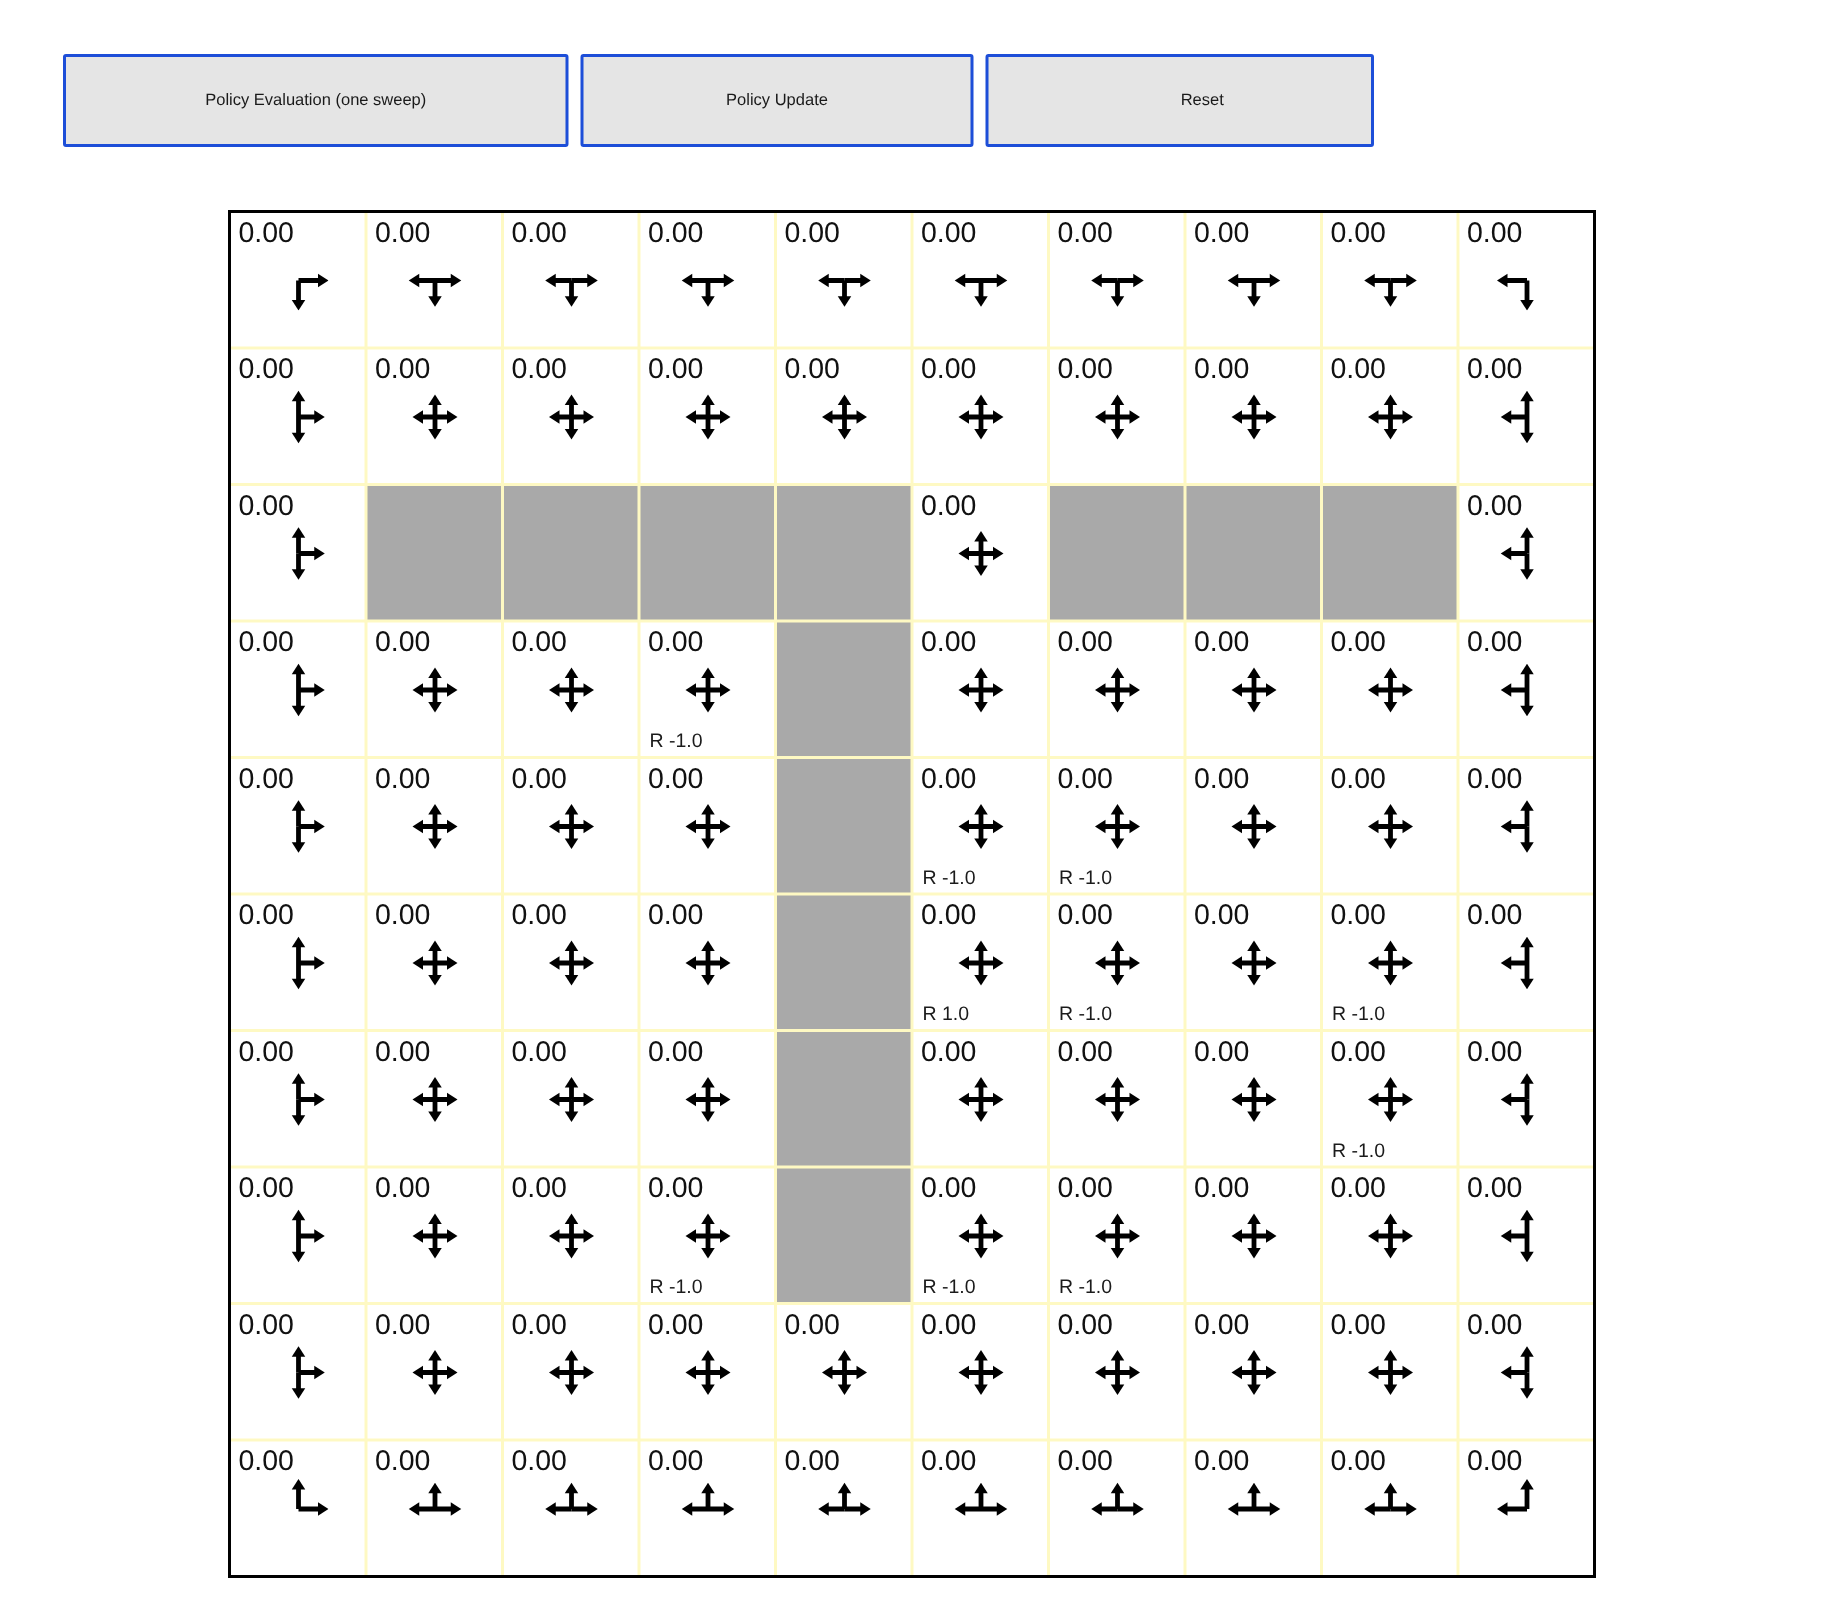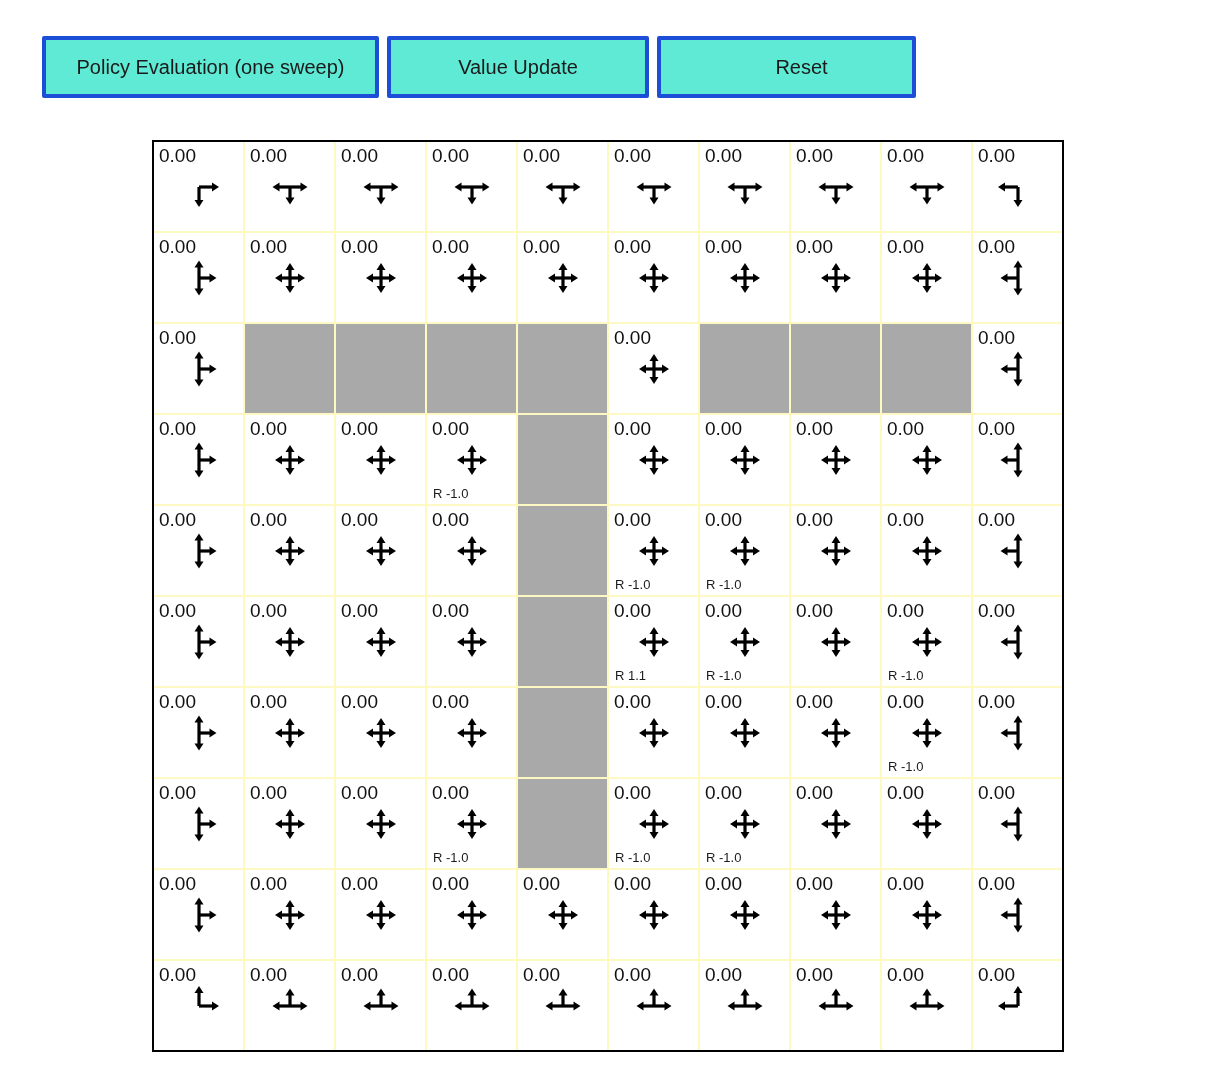--- a/index.html
+++ b/index.html
@@ -19,11 +19,11 @@
   }
   .btn {
     height: 62px;
-    background: #5eead4;
-    border: 4px solid #1d4ed8;
+    background: #e5e5e5;
+    border: 2px solid #1d4ed8;
     border-radius: 2px;
     font-family: "Liberation Sans", sans-serif;
-    font-size: 20px;
+    font-size: 11px;
     color: #1a1a1a;
     display: flex;
     align-items: center;

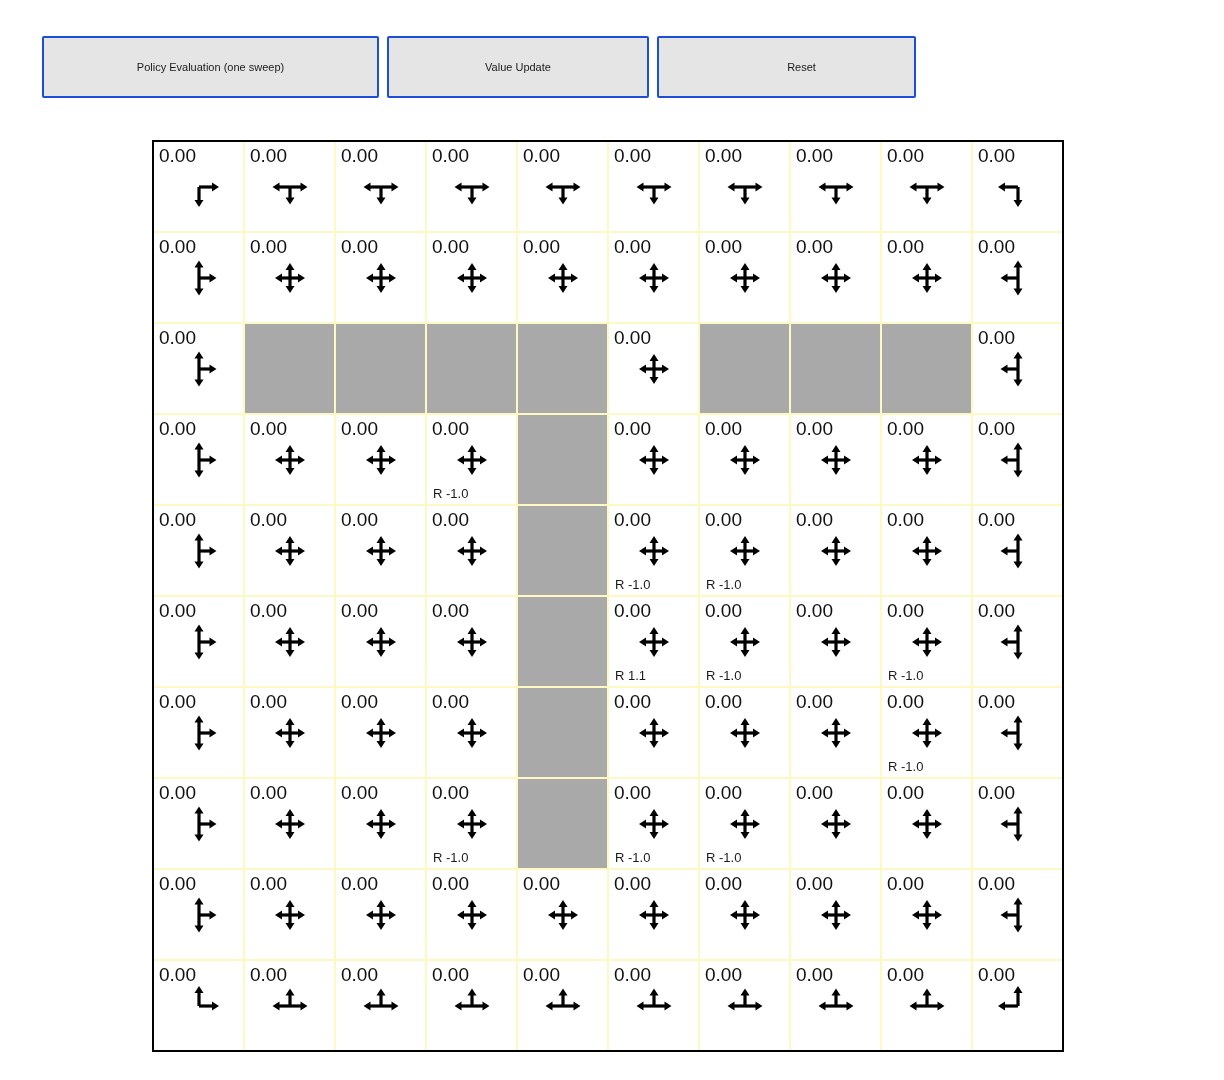--- a/index.html
+++ b/index.html
@@ -80,7 +80,7 @@
 
 <div class="toolbar">
   <button class="btn btn-1">Policy Evaluation (one sweep)</button>
-  <button class="btn btn-2">Value Update</button>
+  <button class="btn btn-2">Policy Update</button>
   <button class="btn btn-4">Reset</button>
 </div>
 

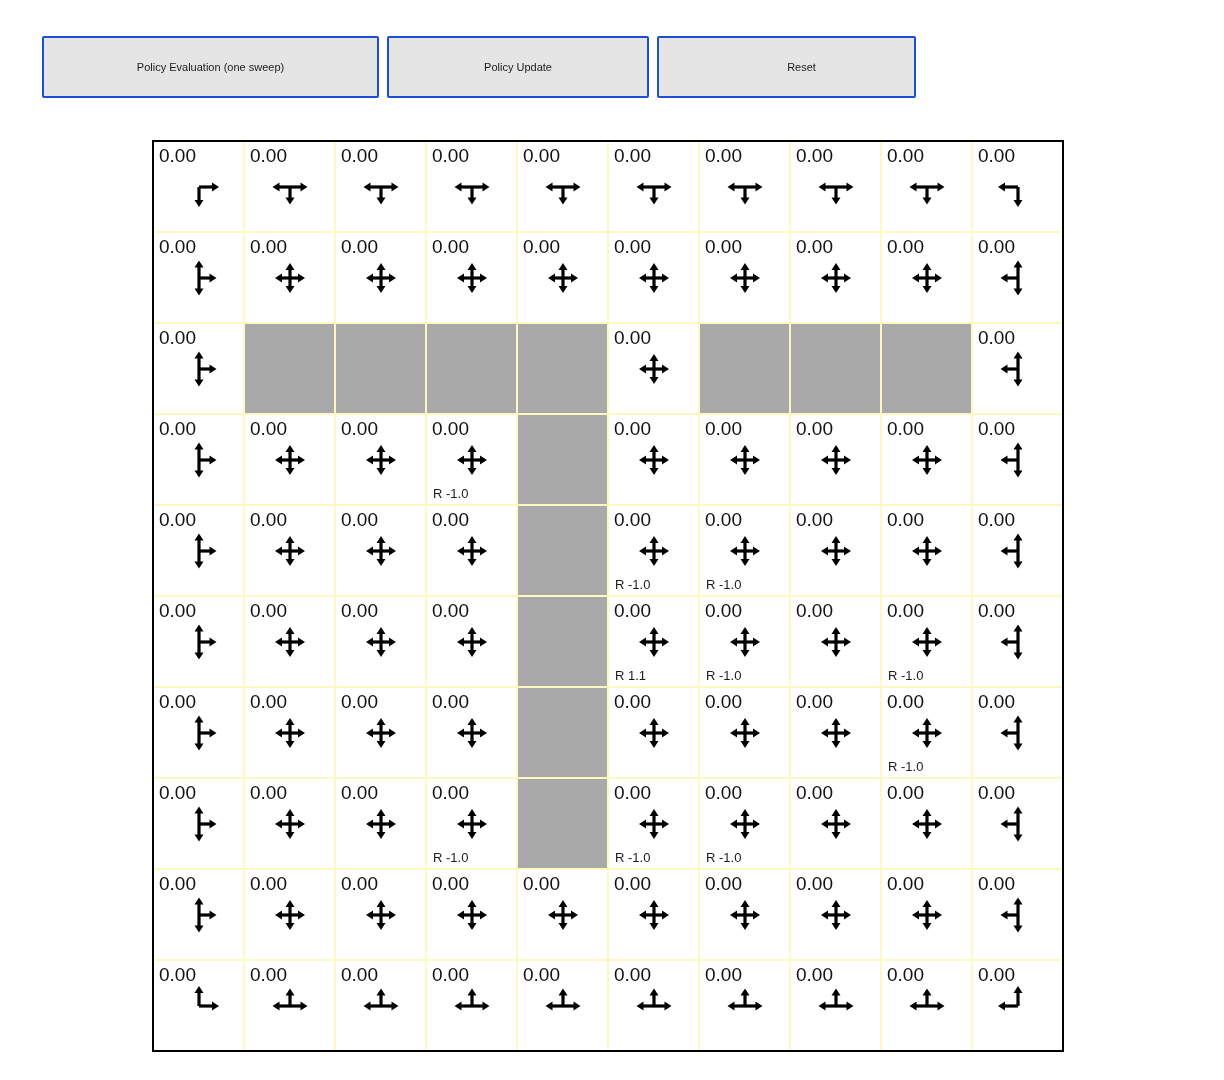--- a/index.html
+++ b/index.html
@@ -653,7 +653,7 @@
         <line x1="20" y1="20" x2="29" y2="20" stroke="#000000" stroke-width="3.2"></line>
         <polygon points="35,20 28,24.5 28,15.5" fill="#000000"></polygon>
       </svg>
-      <div class="reward">R 1.1</div>
+      <div class="reward">R 1.0</div>
     </div>
     <div class="cell">
       <div class="val">0.00</div>

